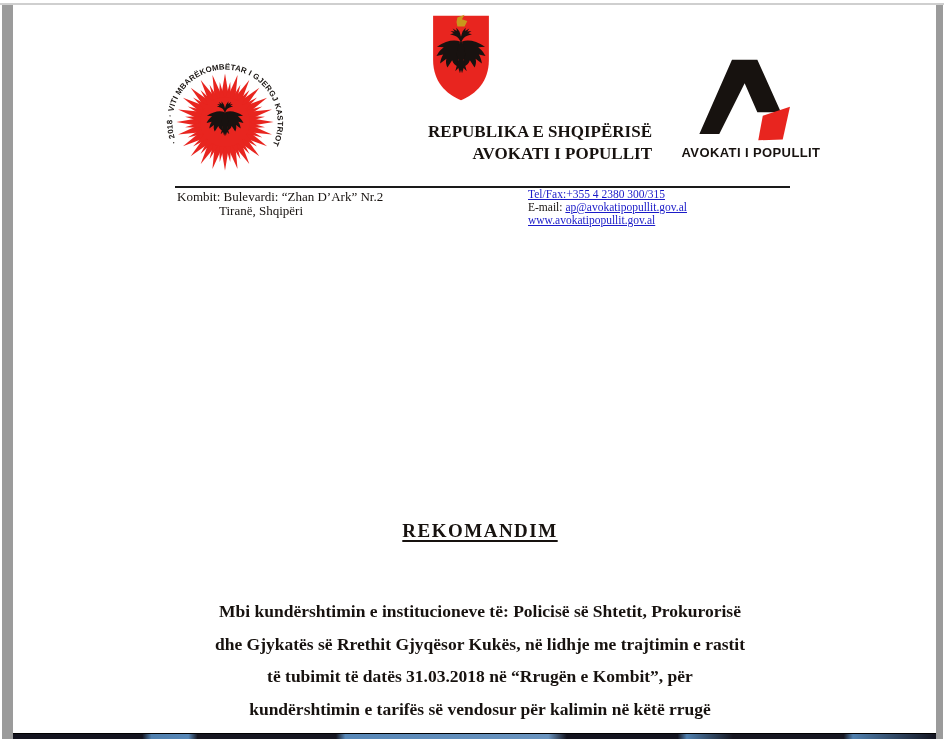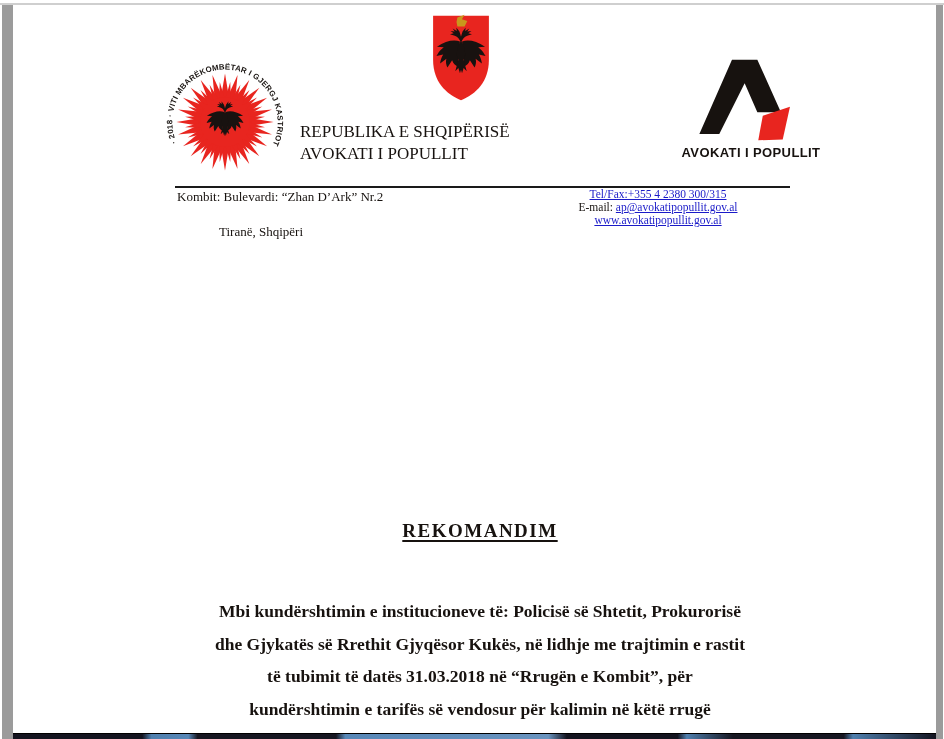--- a/index.html
+++ b/index.html
@@ -29,7 +29,7 @@
 
   .republic {
     position:absolute; left:300px; top:121px; width:352px;
-    text-align:left; font-weight:normal; font-size:17px; line-height:22px; color:#17120f;
+    text-align:right; font-weight:bold; font-size:17px; line-height:22px; color:#17120f;
   }
 
   .ap-logo { position:absolute; left:676px; top:56px; width:150px; text-align:center; }

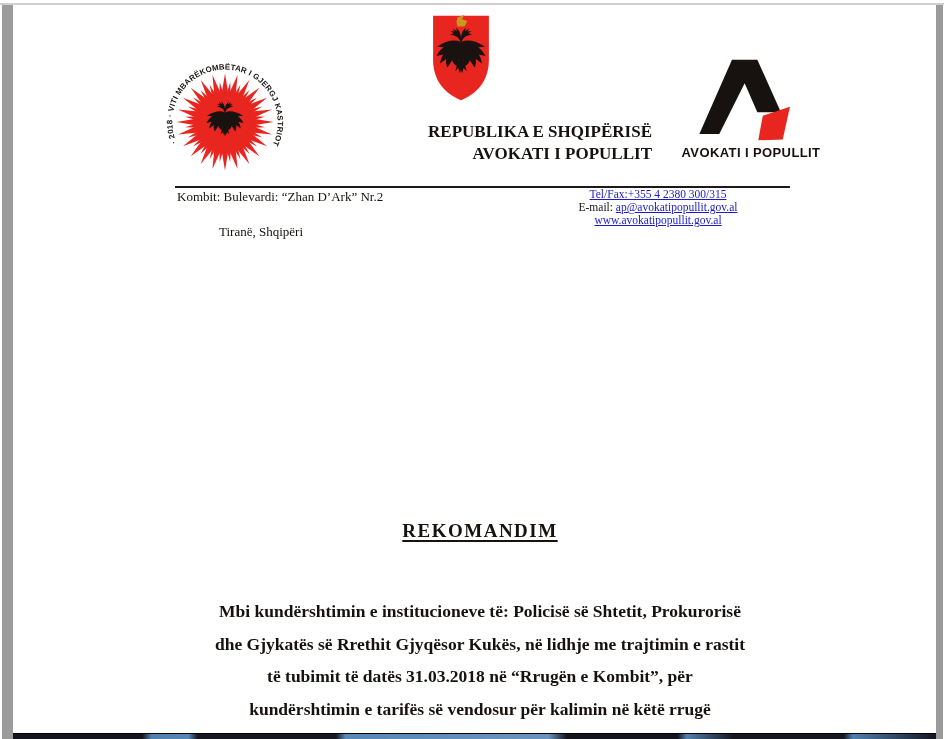--- a/index.html
+++ b/index.html
@@ -49,7 +49,7 @@
 
   .contacts {
     position:absolute; right:156px; top:188px; width:260px;
-    text-align:center; font-size:11.5px; line-height:13px; color:#17120f;
+    text-align:left; font-size:11.5px; line-height:13px; color:#17120f;
   }
   .contacts a { color:#1a1ac8; text-decoration:underline; }
 

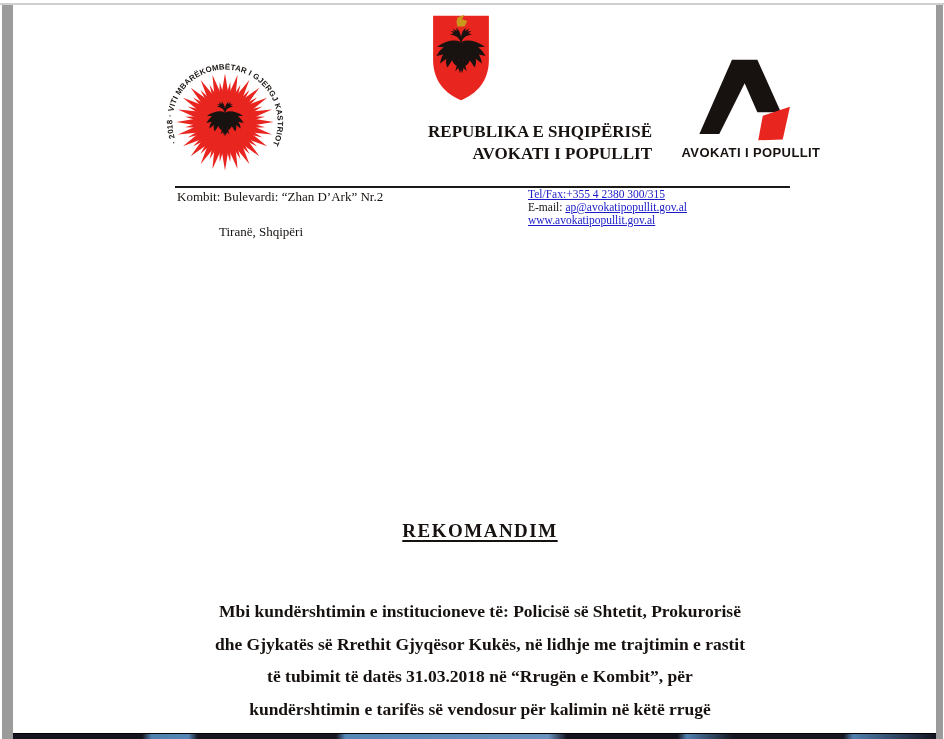--- a/index.html
+++ b/index.html
@@ -45,7 +45,7 @@
     position:absolute; left:177px; top:190px;
     font-size:13px; line-height:14px; color:#17120f;
   }
-  .address .line2 { padding-left:42px;margin-top:21px; }
+  .address .line2 { padding-left:42px; }
 
   .contacts {
     position:absolute; right:156px; top:188px; width:260px;

